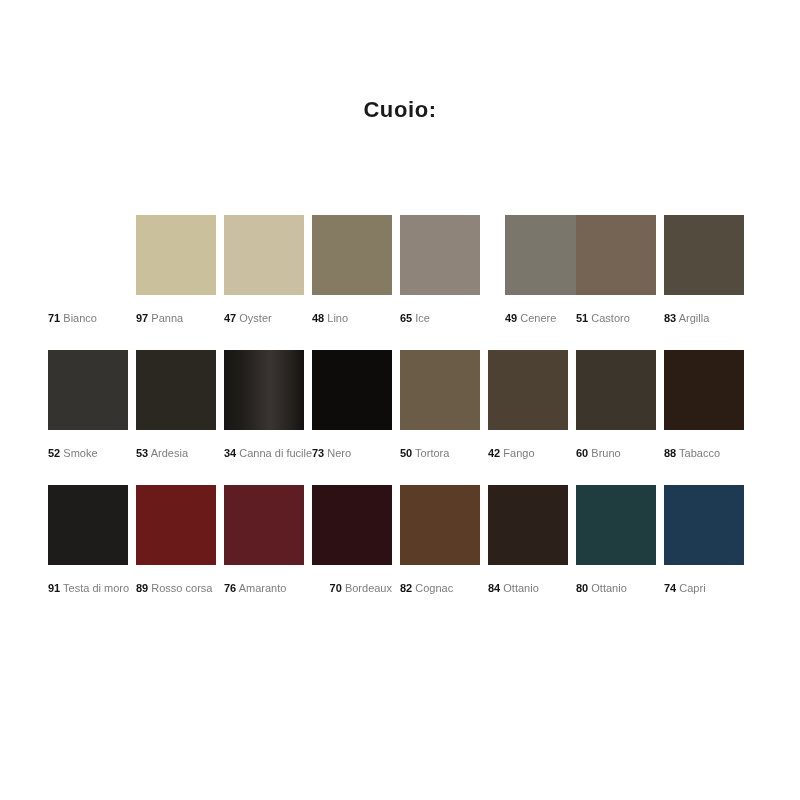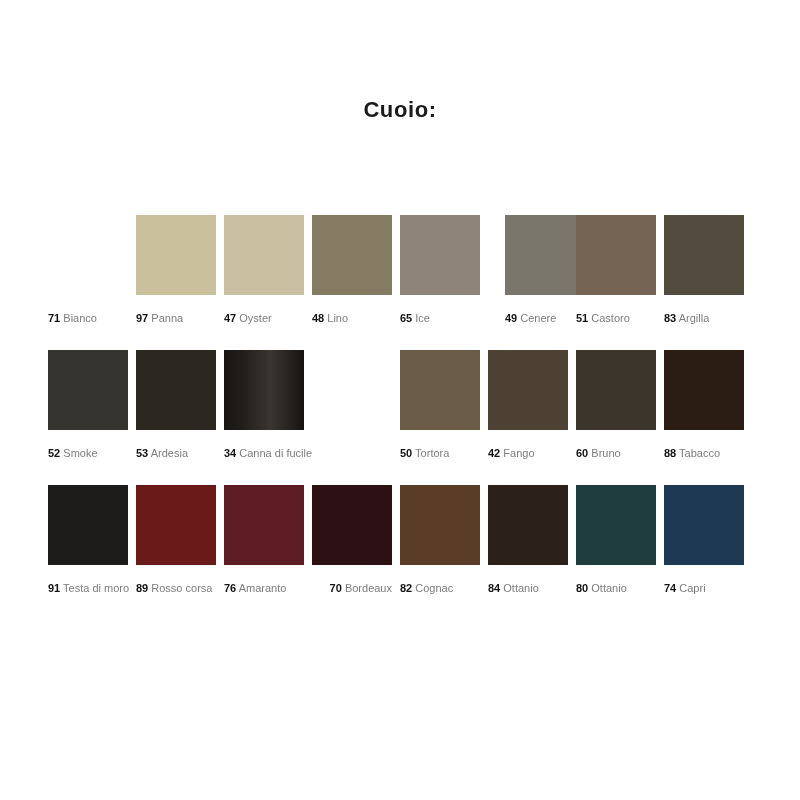--- a/index.html
+++ b/index.html
@@ -140,6 +140,10 @@
           <div class="swatch-chip" style="background: linear-gradient(90deg, rgb(24, 22, 20) 0%, rgb(32, 29, 26) 22%, rgb(58, 53, 49) 58%, rgb(38, 35, 32) 82%, rgb(20, 18, 17) 100%);"></div>
           <div class="swatch-label"><span class="swatch-code">34</span><span class="swatch-name"> Canna di fucile</span></div>
         </div>
+        <div class="swatch-cell" style="left: 264px;">
+          <div class="swatch-chip" style="background: rgb(13, 12, 11);"></div>
+          <div class="swatch-label"><span class="swatch-code">73</span><span class="swatch-name"> Nero</span></div>
+        </div>
         <div class="swatch-cell" style="left: 352px;">
           <div class="swatch-chip" style="background: rgb(107, 92, 71);"></div>
           <div class="swatch-label"><span class="swatch-code">50</span><span class="swatch-name"> Tortora</span></div>

